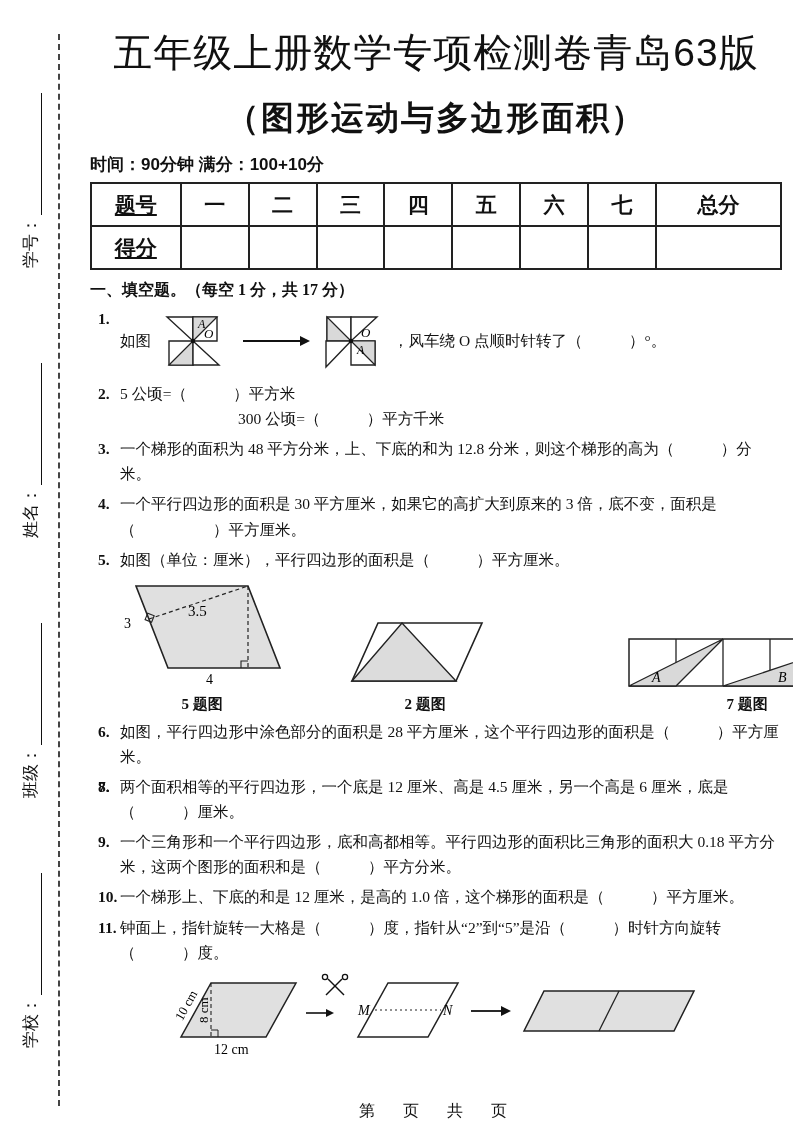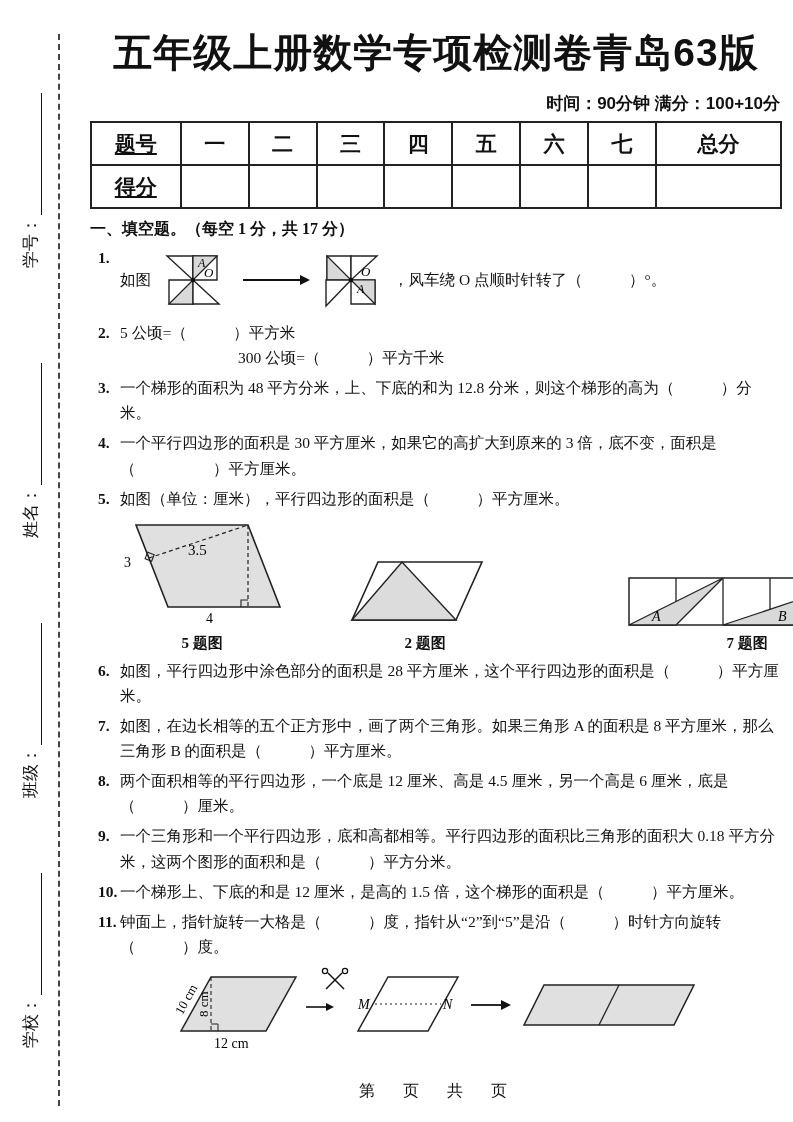--- a/index.html
+++ b/index.html
@@ -12,7 +12,7 @@
   .side-line{display:inline-block;width:122px;border-bottom:1.6px solid #111;height:20px;margin-left:2px;}
   
   .main{position:absolute;left:90px;top:0;width:692px;}
-  .title{margin-top:26px;text-align:center;font-size:39px;font-weight:bold;
+  .title{margin-top:26px;text-align:center;font-size:39px;font-weight:normal;
          font-family:"Liberation Sans","DejaVu Sans",sans-serif;letter-spacing:1px;}
   .subtitle{margin-top:16px;text-align:center;font-size:33px;font-weight:bold;
             font-family:"Liberation Sans","DejaVu Sans",sans-serif;letter-spacing:2px;}

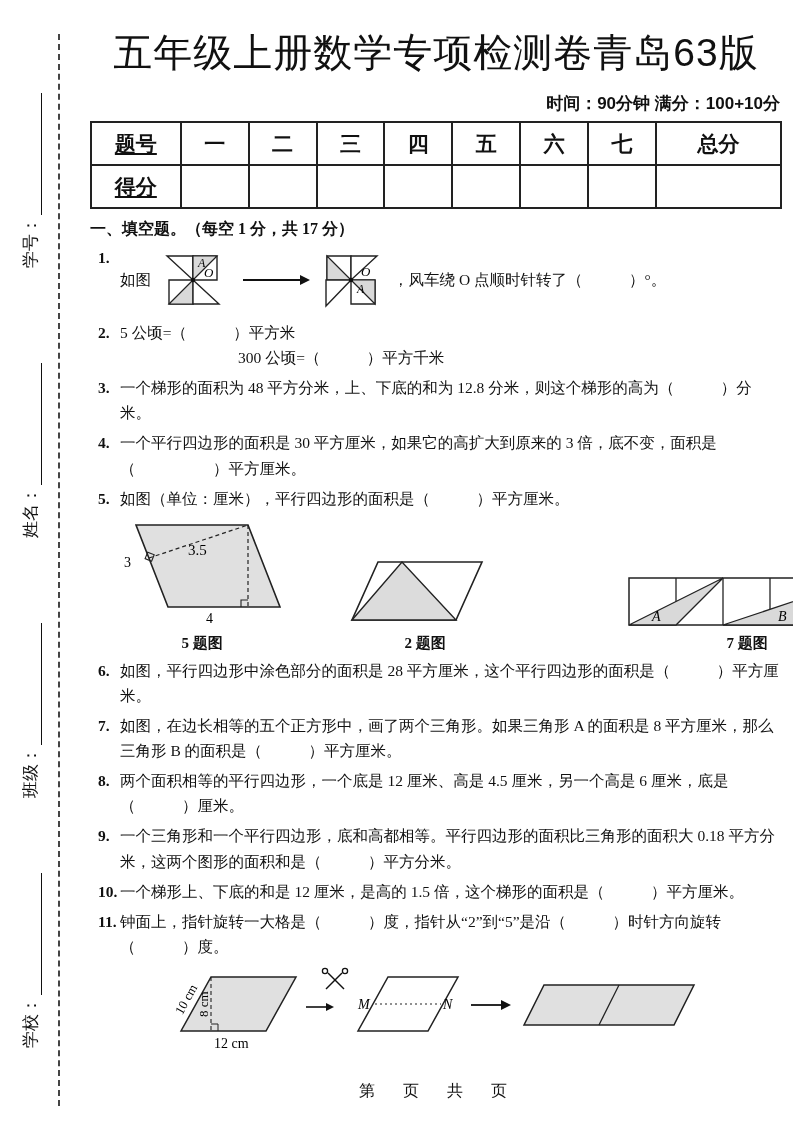--- a/index.html
+++ b/index.html
@@ -66,6 +66,7 @@
   <div class="main">
 
     <div class="title">五年级上册数学专项检测卷青岛63版</div>
+    <div class="subtitle">（图形运动与多边形面积）</div>
     <div class="meta">时间：90分钟  满分：100+10分</div>
 
     <table class="score">

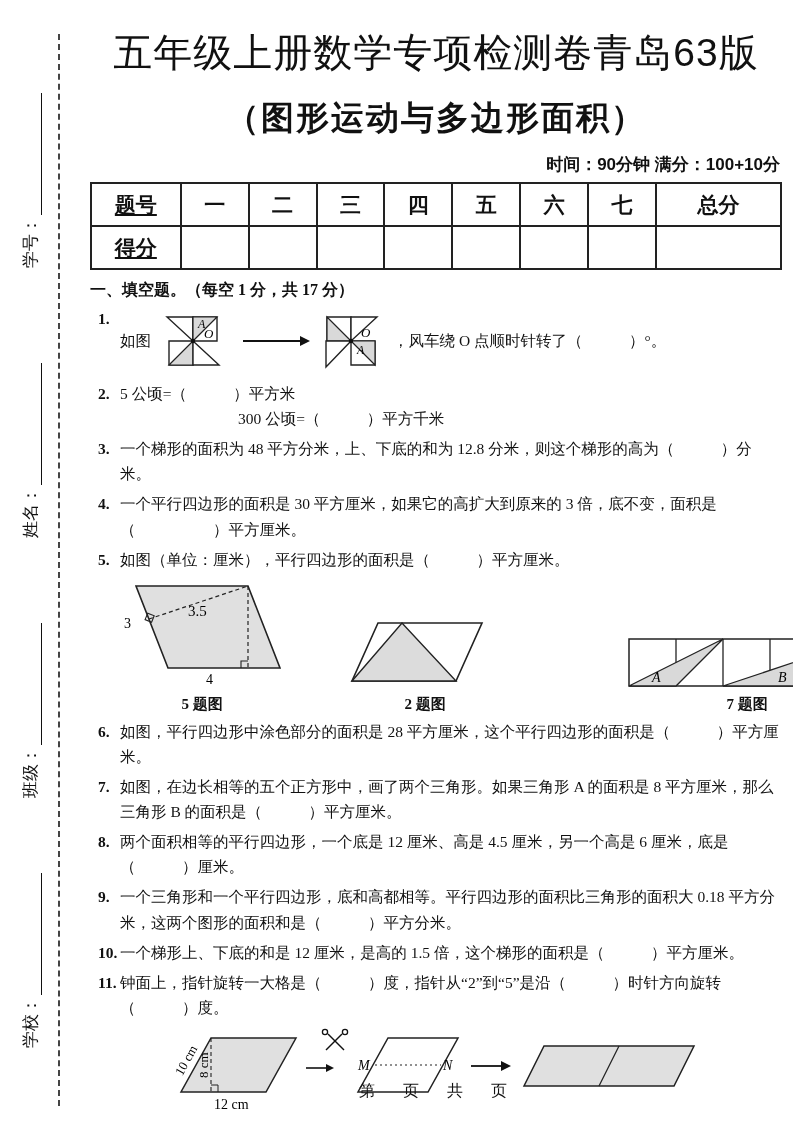--- a/index.html
+++ b/index.html
@@ -16,7 +16,7 @@
          font-family:"Liberation Sans","DejaVu Sans",sans-serif;letter-spacing:1px;}
   .subtitle{margin-top:16px;text-align:center;font-size:33px;font-weight:bold;
             font-family:"Liberation Sans","DejaVu Sans",sans-serif;letter-spacing:2px;}
-  .meta{margin-top:12px;text-align:right;font-size:17px;font-weight:bold;padding-right:2px;
+  .meta{margin-top:12px;font-size:17px;font-weight:bold;padding-right:2px;
         font-family:"Liberation Sans","DejaVu Sans",sans-serif;}
   table.score{width:100%;border-collapse:collapse;margin-top:6px;
         font-family:"Liberation Sans","DejaVu Sans",sans-serif;}

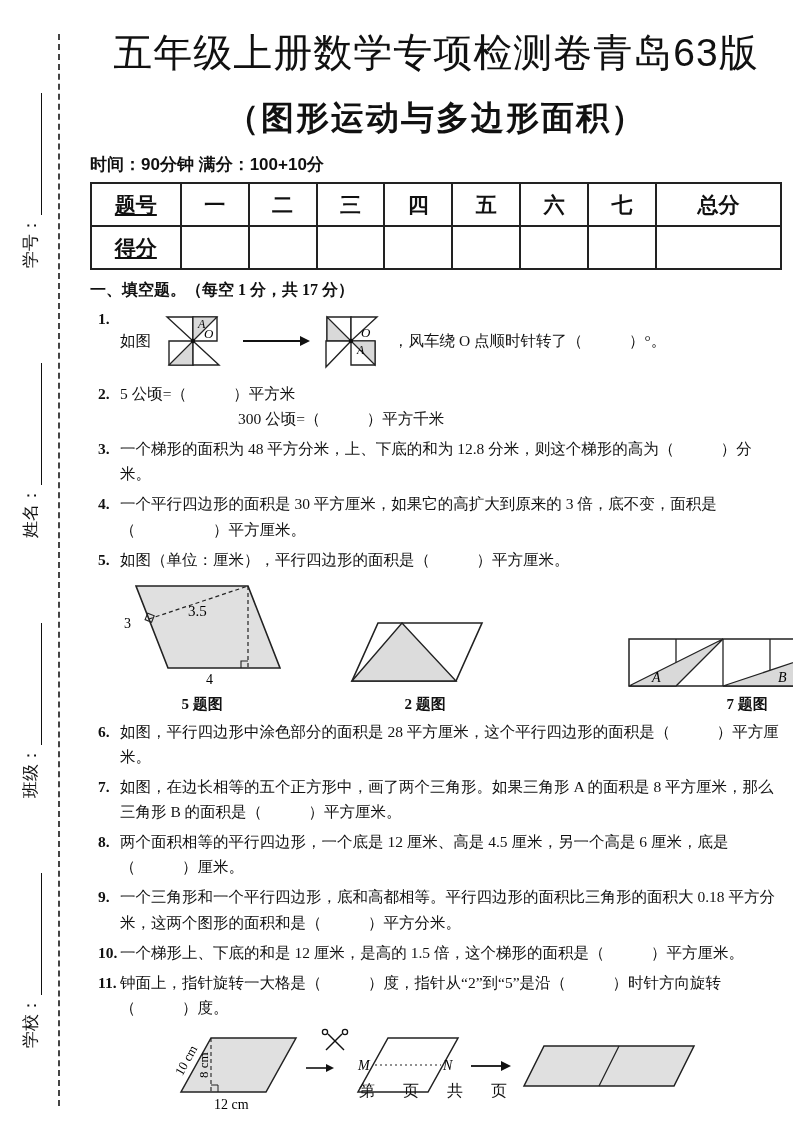--- a/index.html
+++ b/index.html
@@ -193,7 +193,6 @@
     </div>
     <div class="q">
       <span class="qno">7.</span>
-      <span>如图，在边长相等的五个正方形中，画了两个三角形。如果三角形 A 的面积是 8 平方厘米，那么三角形 B 的面积是（　　　）平方厘米。</span>
     </div>
     <div class="q">
       <span class="qno">8.</span>

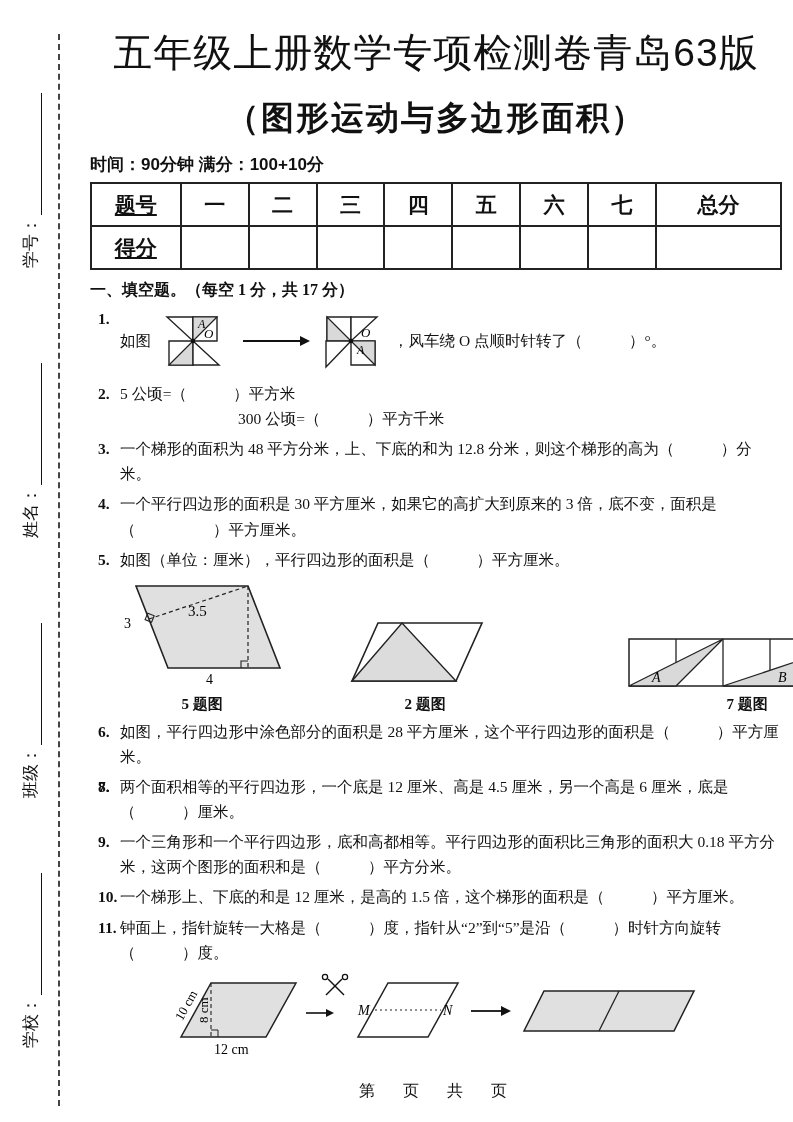--- a/index.html
+++ b/index.html
@@ -204,7 +204,7 @@
     </div>
     <div class="q">
       <span class="qno">10.</span>
-      <span>一个梯形上、下底的和是 12 厘米，是高的 1.5 倍，这个梯形的面积是（　　　）平方厘米。</span>
+      <span>一个梯形上、下底的和是 12 厘米，是高的 1.0 倍，这个梯形的面积是（　　　）平方厘米。</span>
     </div>
     <div class="q">
       <span class="qno">11.</span>

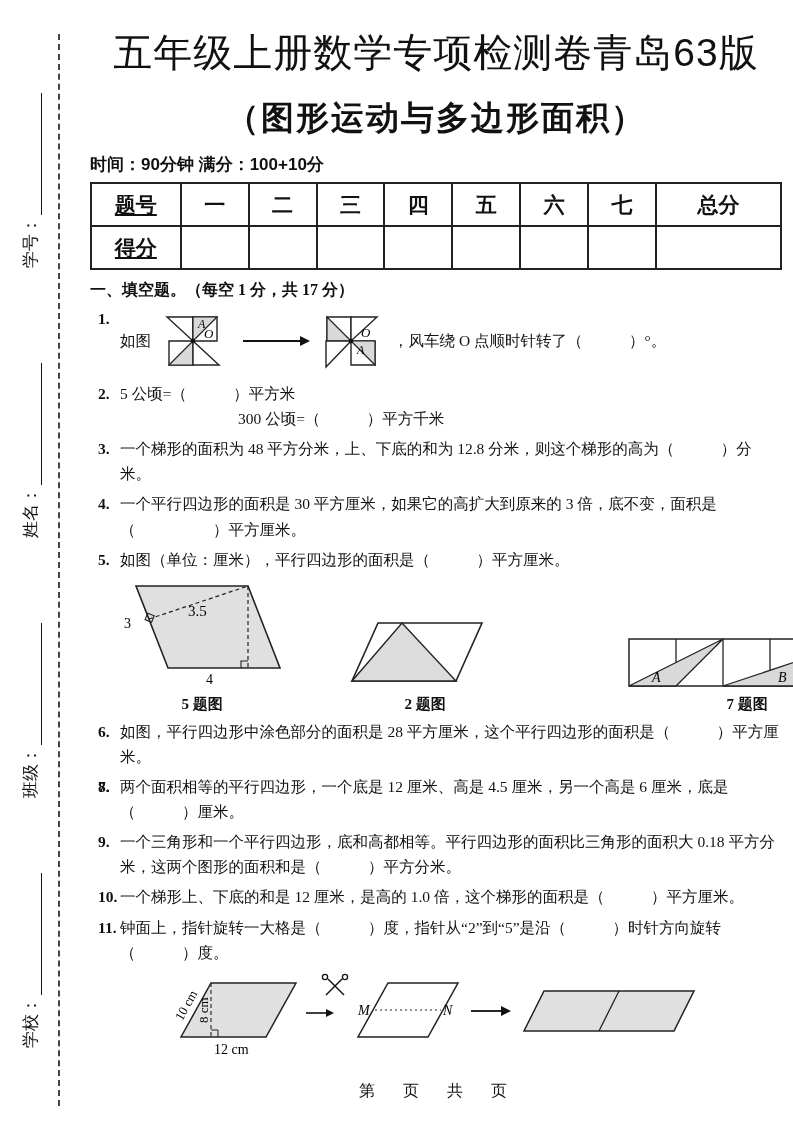--- a/index.html
+++ b/index.html
@@ -35,7 +35,7 @@
   .figblock{text-align:center;}
   .figcap{font-size:15px;margin-top:3px;font-weight:bold;}
   .fig12wrap{text-align:center;margin-top:2px;}
-  .footer{position:absolute;left:90px;width:692px;bottom:20px;text-align:center;
+  .footer{position:absolute;left:90px;width:692px;bottom:0;text-align:center;
           font-size:16px;letter-spacing:6px;font-family:"Liberation Sans","DejaVu Sans",sans-serif;}
   svg text{font-family:"Liberation Serif","DejaVu Serif",serif;}
   svg .it{font-style:italic;}

